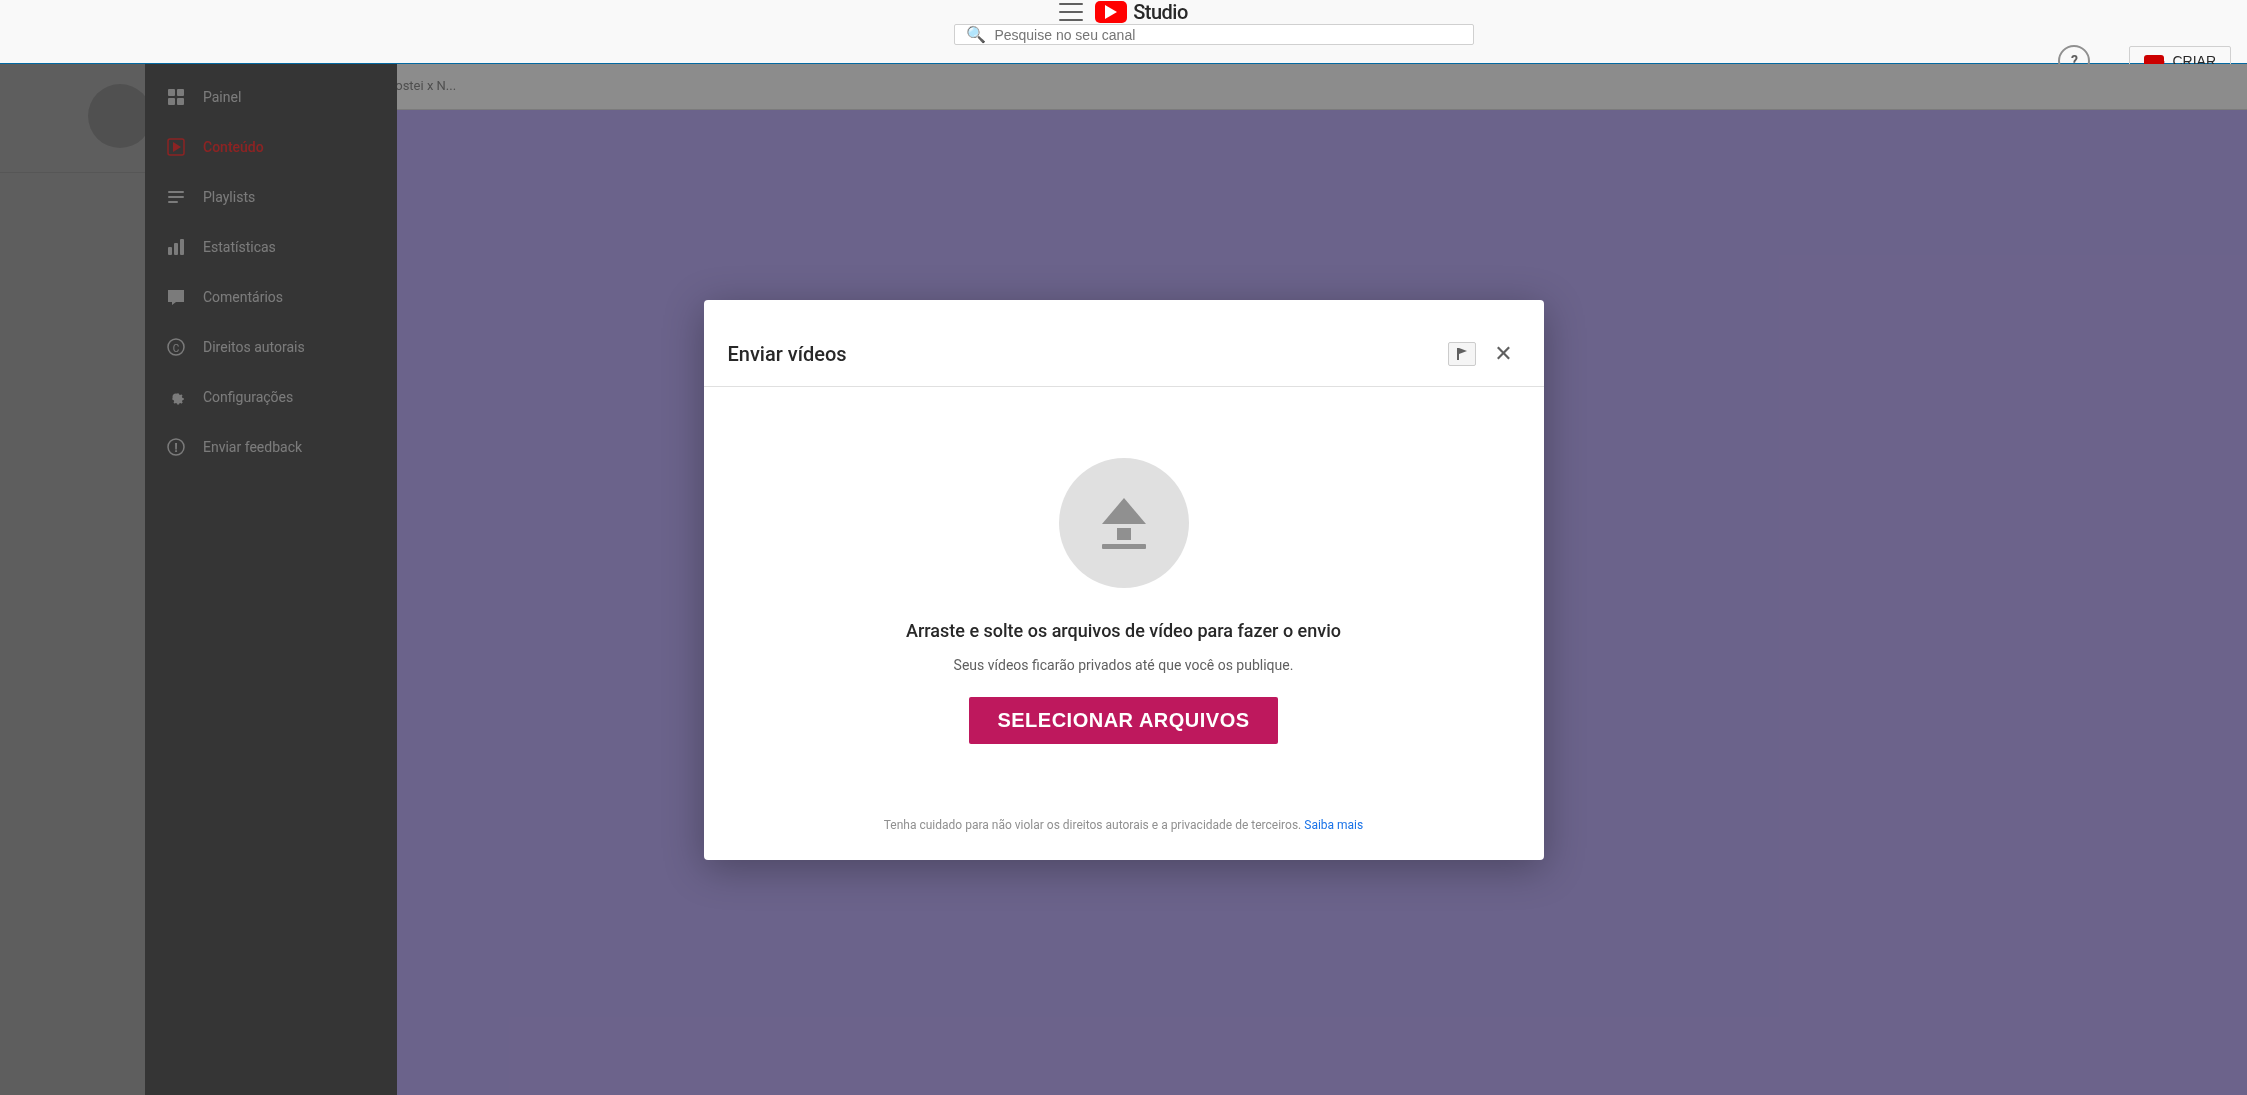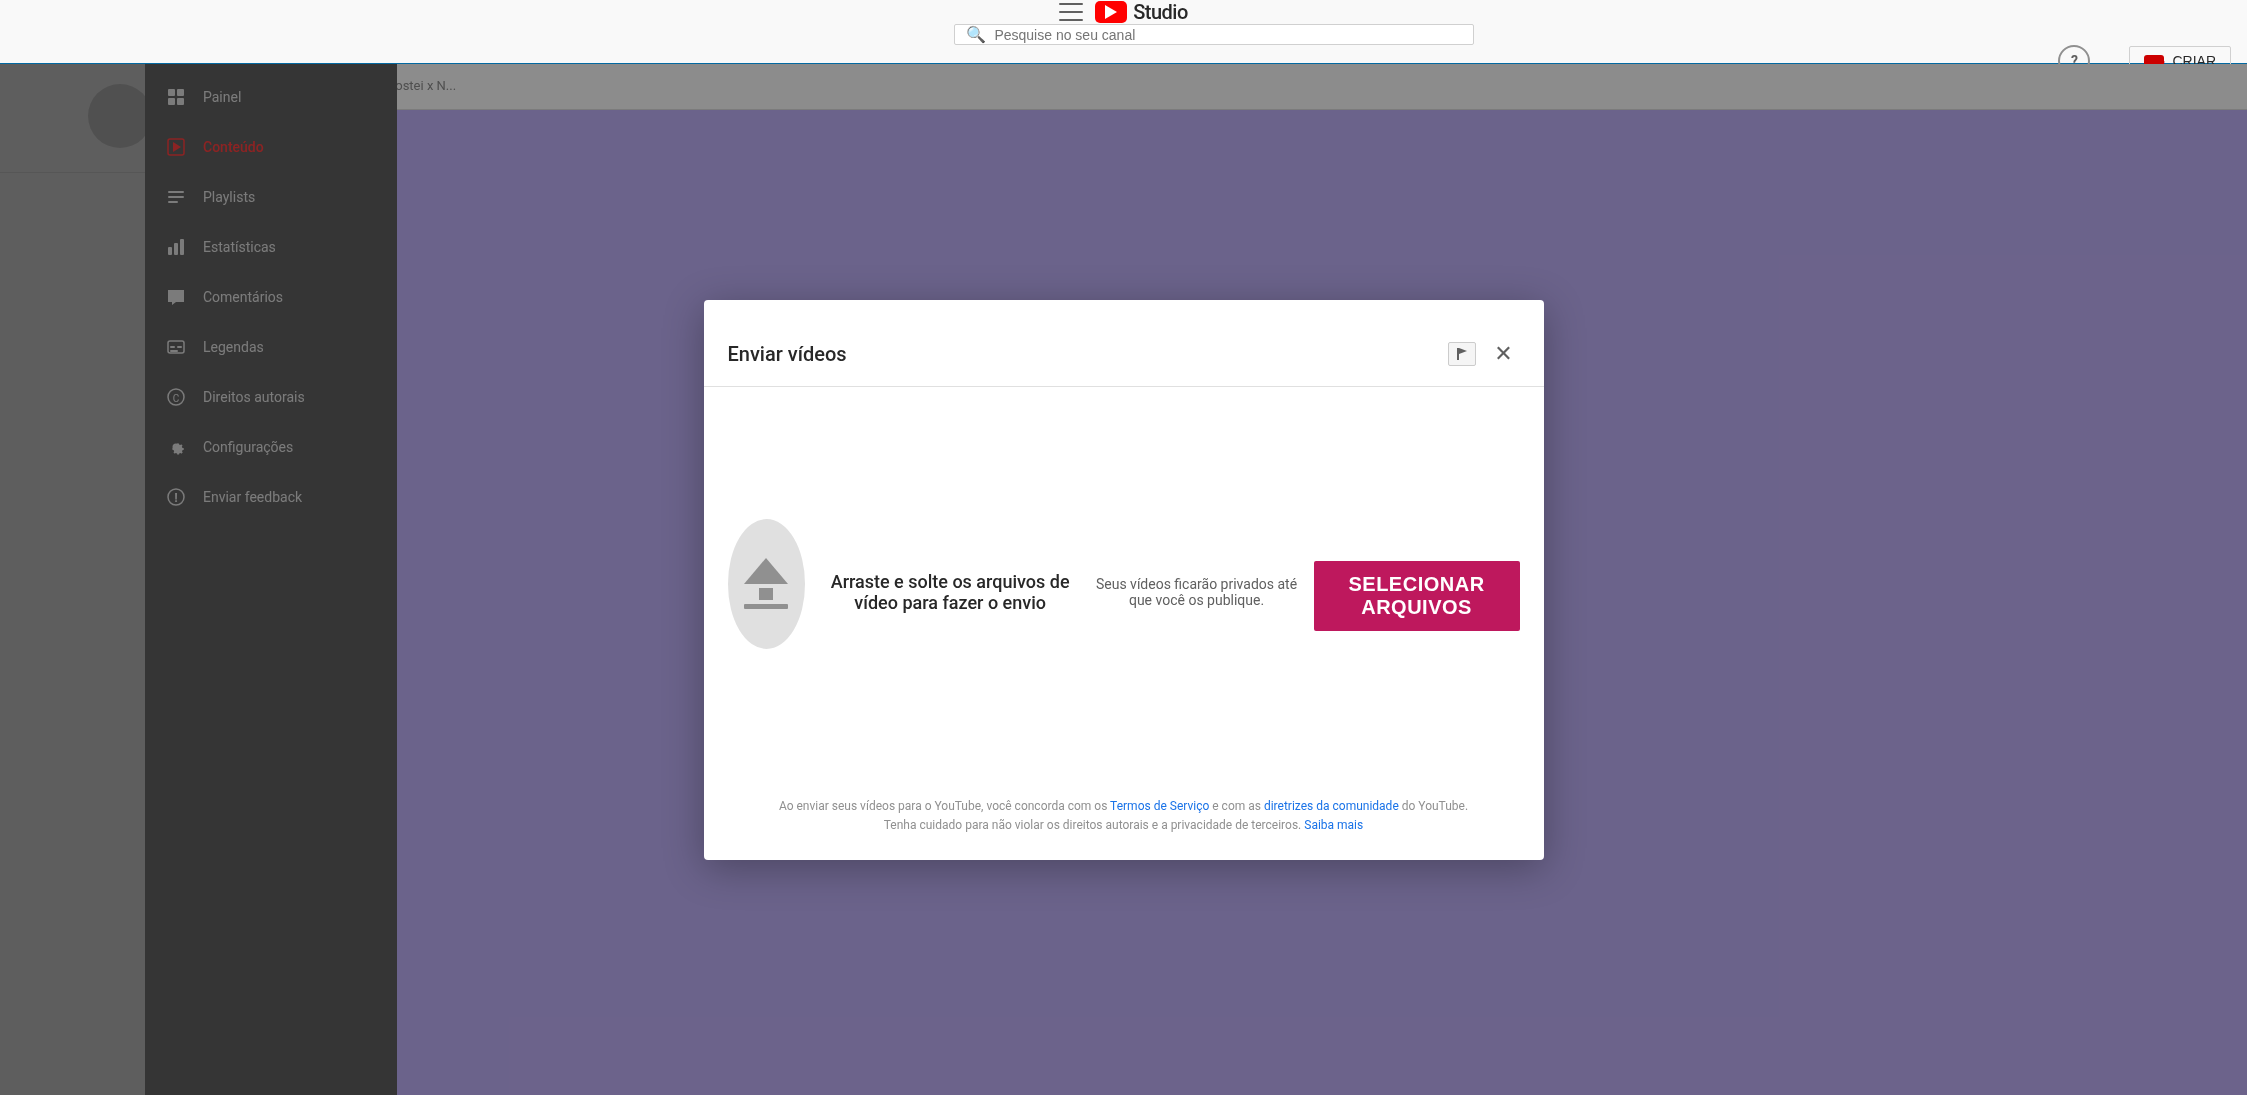--- a/index.html
+++ b/index.html
@@ -483,17 +483,6 @@
     <span class="nav-label">Comentários</span>
   </div>
 
-  <div class="panel-item">
-    <div class="panel-icon">
-      <svg width="20" height="20" viewBox="0 0 20 20" fill="currentColor">
-        <rect x="2" y="4" width="16" height="12" rx="2" fill="none" stroke="currentColor" stroke-width="1.5"></rect>
-        <rect x="4" y="9" width="5" height="2" rx="1"></rect>
-        <rect x="11" y="9" width="5" height="2" rx="1"></rect>
-        <rect x="4" y="13" width="8" height="2" rx="1"></rect>
-      </svg>
-    </div>
-    <span class="nav-label">Legendas</span>
-  </div>
 
   <div class="panel-item">
     <div class="panel-icon">

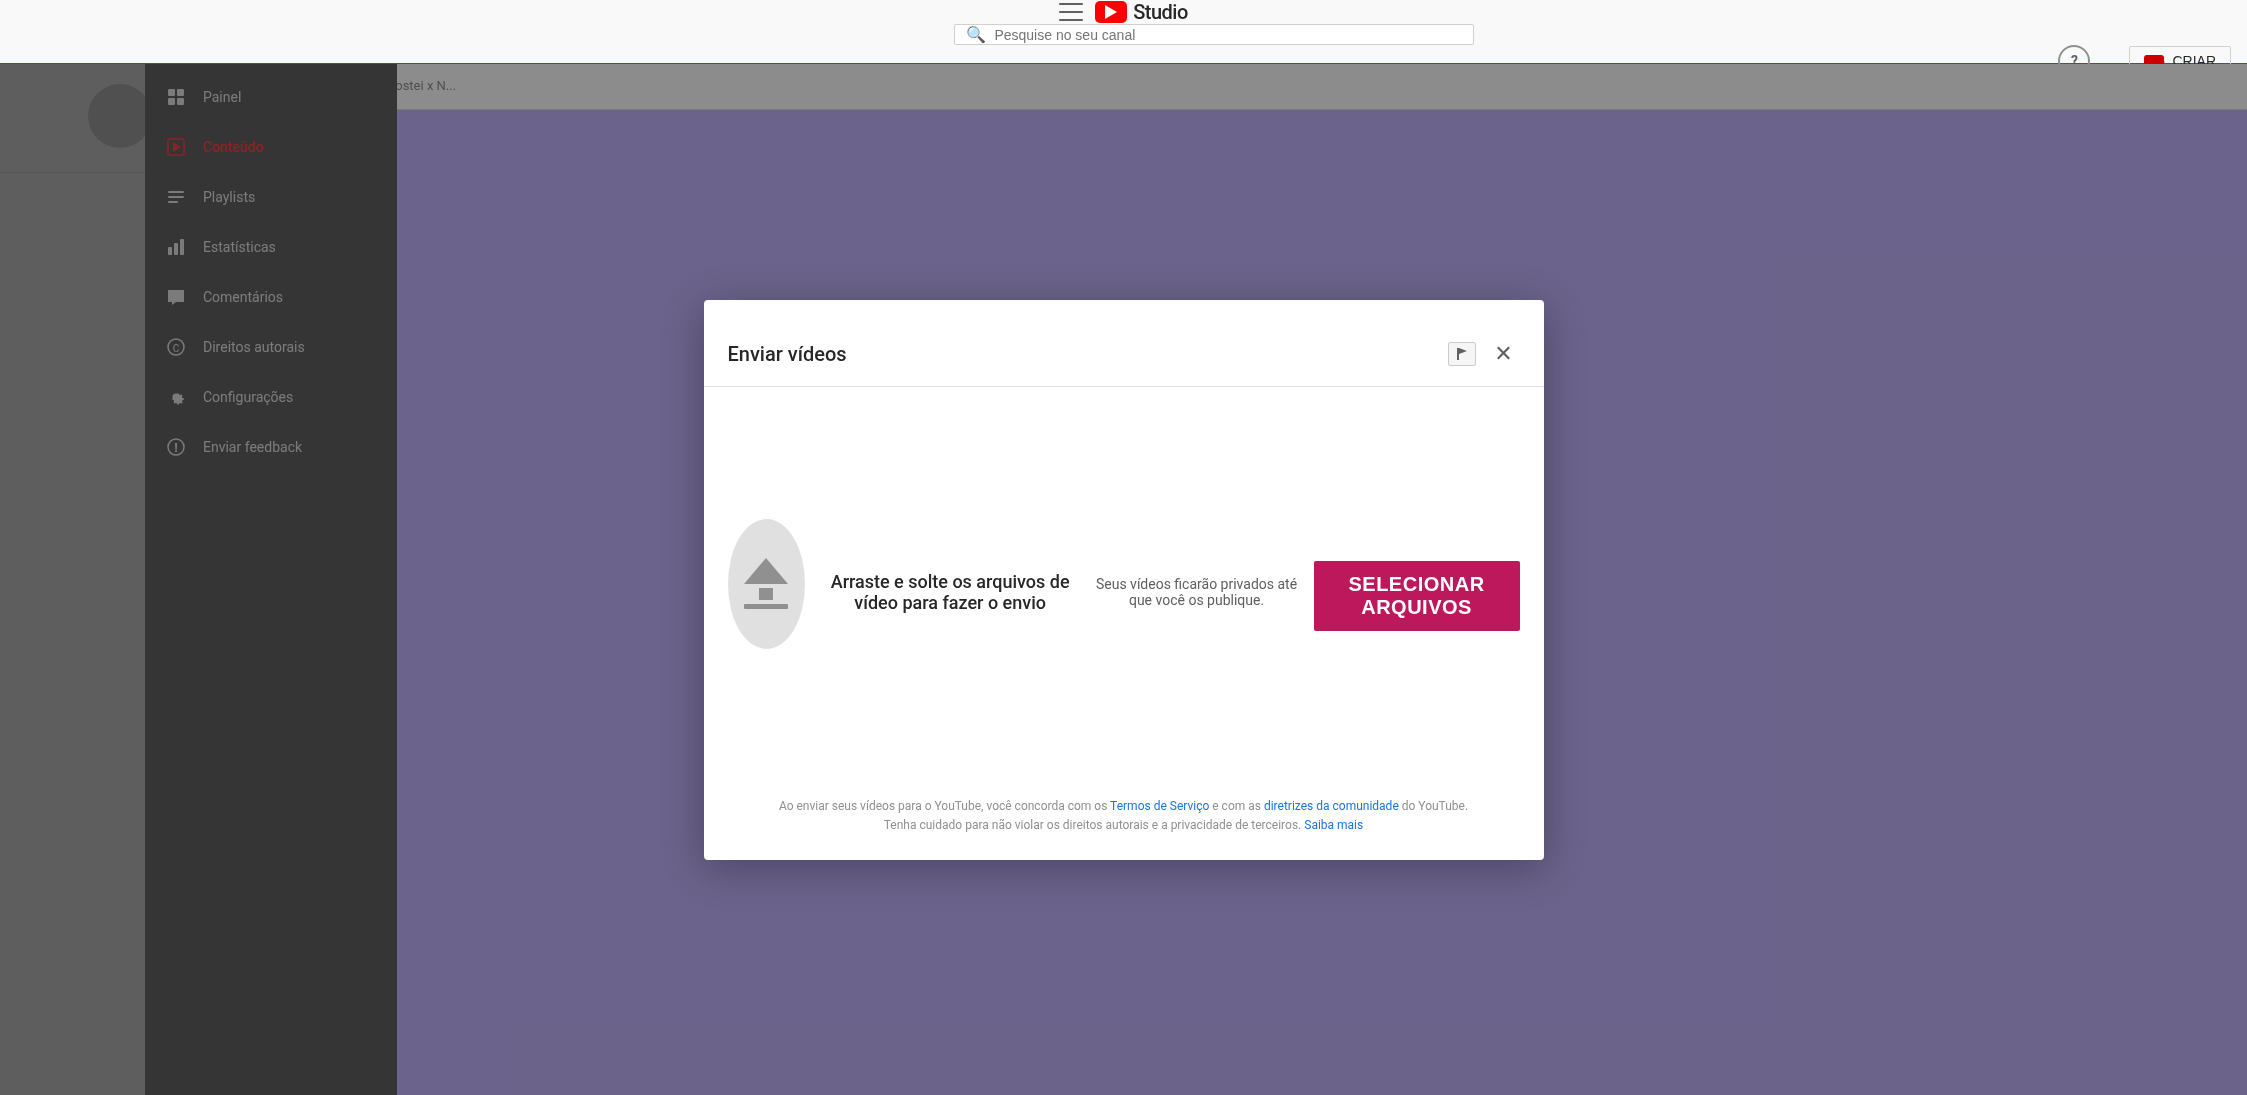--- a/index.html
+++ b/index.html
@@ -292,6 +292,7 @@
     .dialog-body {
       flex: 1;
       display: flex;
+      flex-direction: column;
       align-items: center;
       justify-content: center;
       padding: 40px 24px 20px;

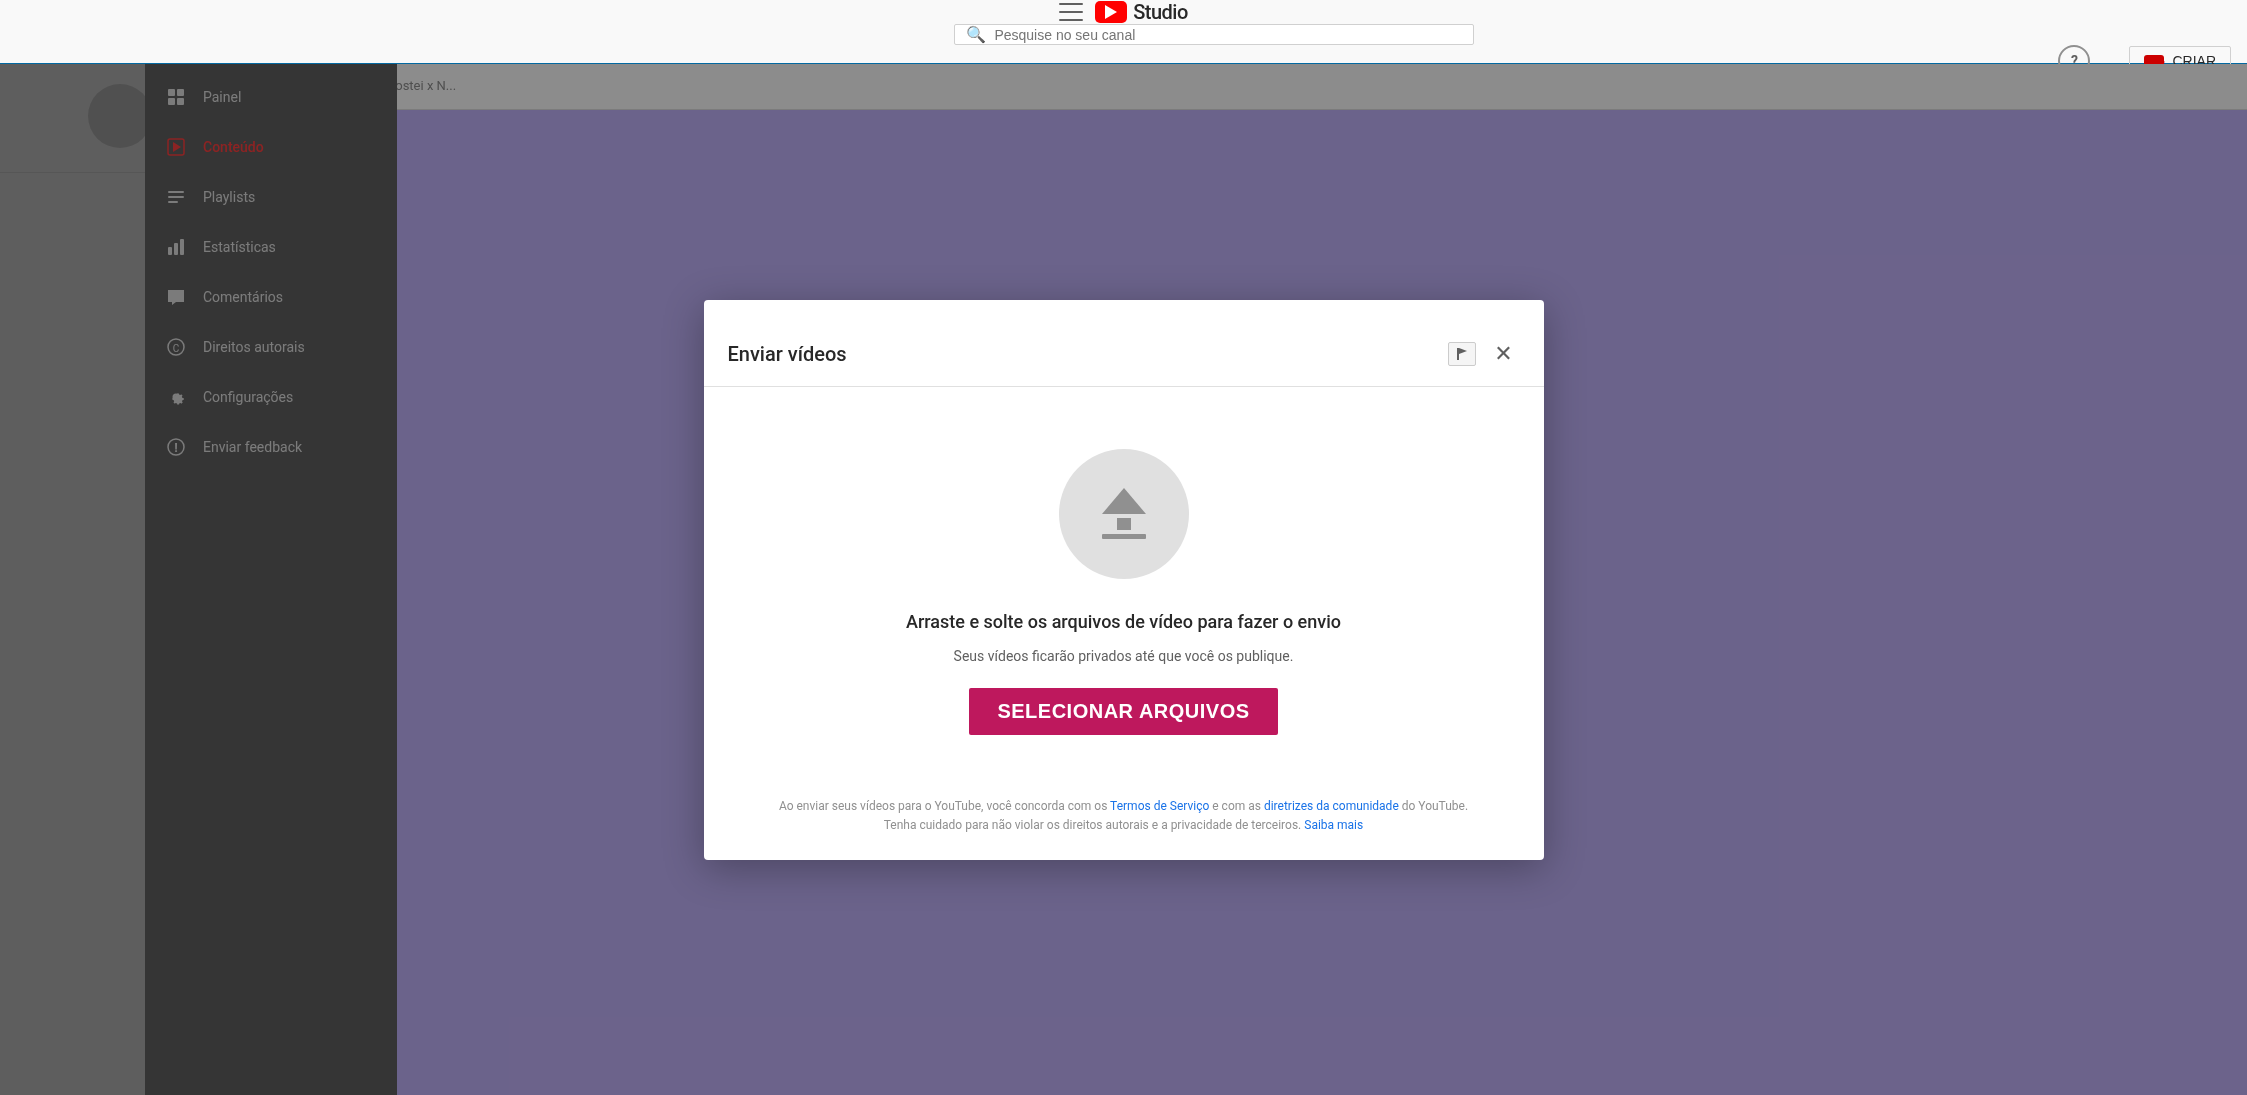--- a/index.html
+++ b/index.html
@@ -554,13 +554,6 @@
 
     <div class="dialog-footer">
       <div>
-        <span>Ao enviar seus vídeos para o YouTube, você concorda com os </span>
-        <a href="#">Termos de Serviço</a>
-        <span> e com as </span>
-        <a href="#">diretrizes da comunidade</a>
-        <span> do YouTube.</span>
-      </div>
-      <div>
         <span>Tenha cuidado para não violar os direitos autorais e a privacidade de terceiros. </span>
         <a href="#">Saiba mais</a>
       </div>

